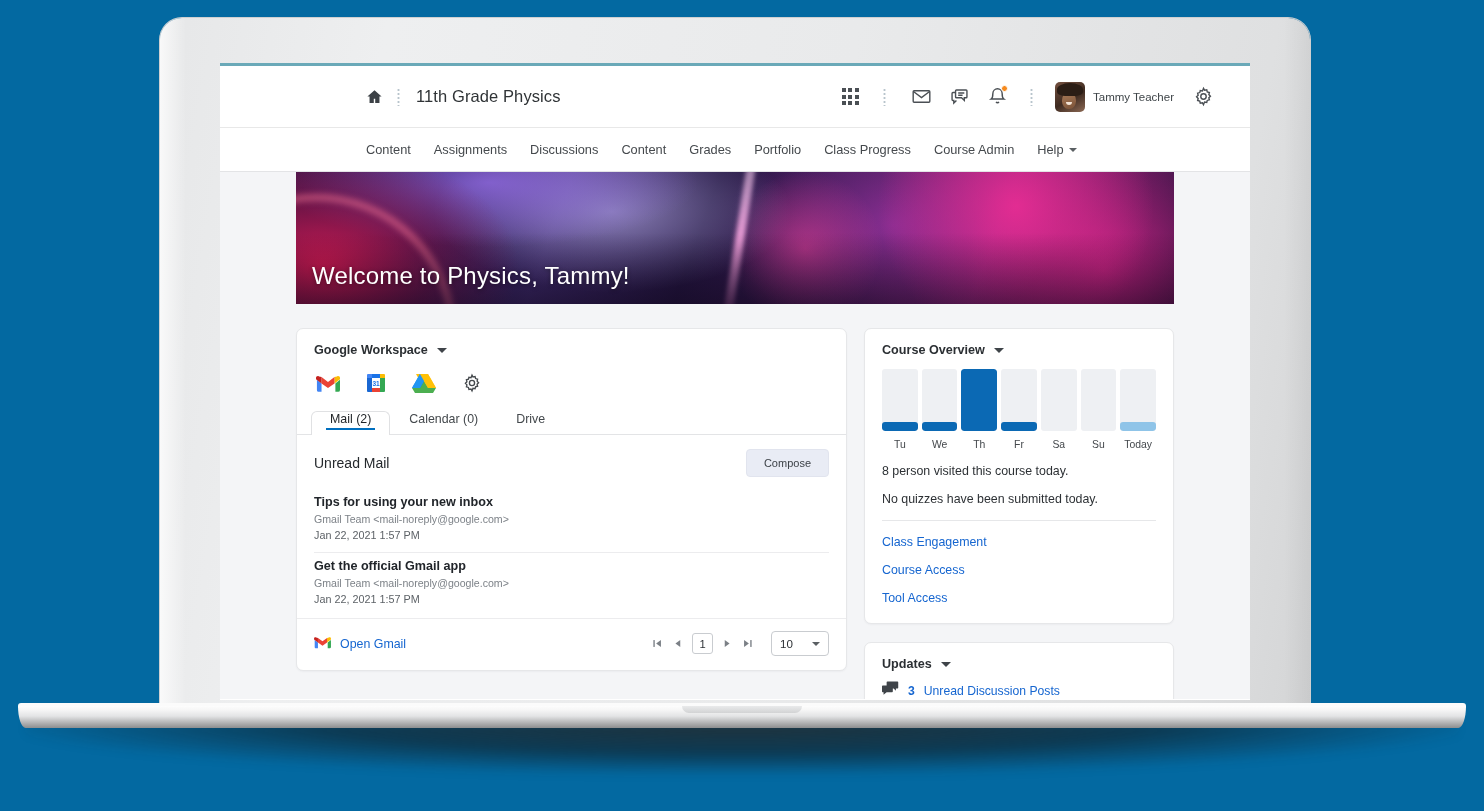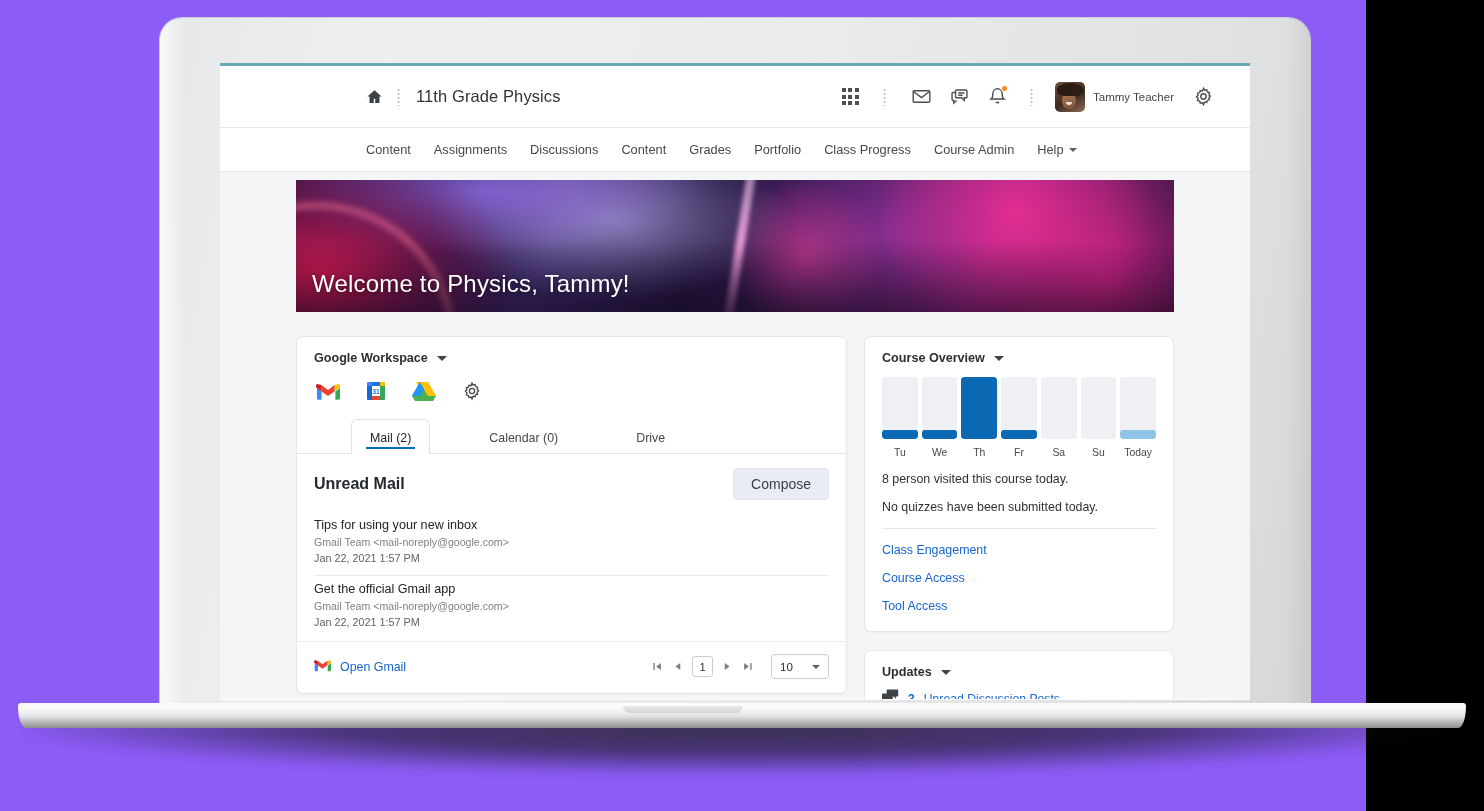--- a/index.html
+++ b/index.html
@@ -15,8 +15,8 @@
   
   #laptop {
     position: absolute; left: 0; top: 0;
-    width: 1366px; height: 811px;
-    background: #8b5cf6;
+    width: 1484px; height: 811px;
+    background: #0369a1;
   }
   .lid {
     position: absolute;

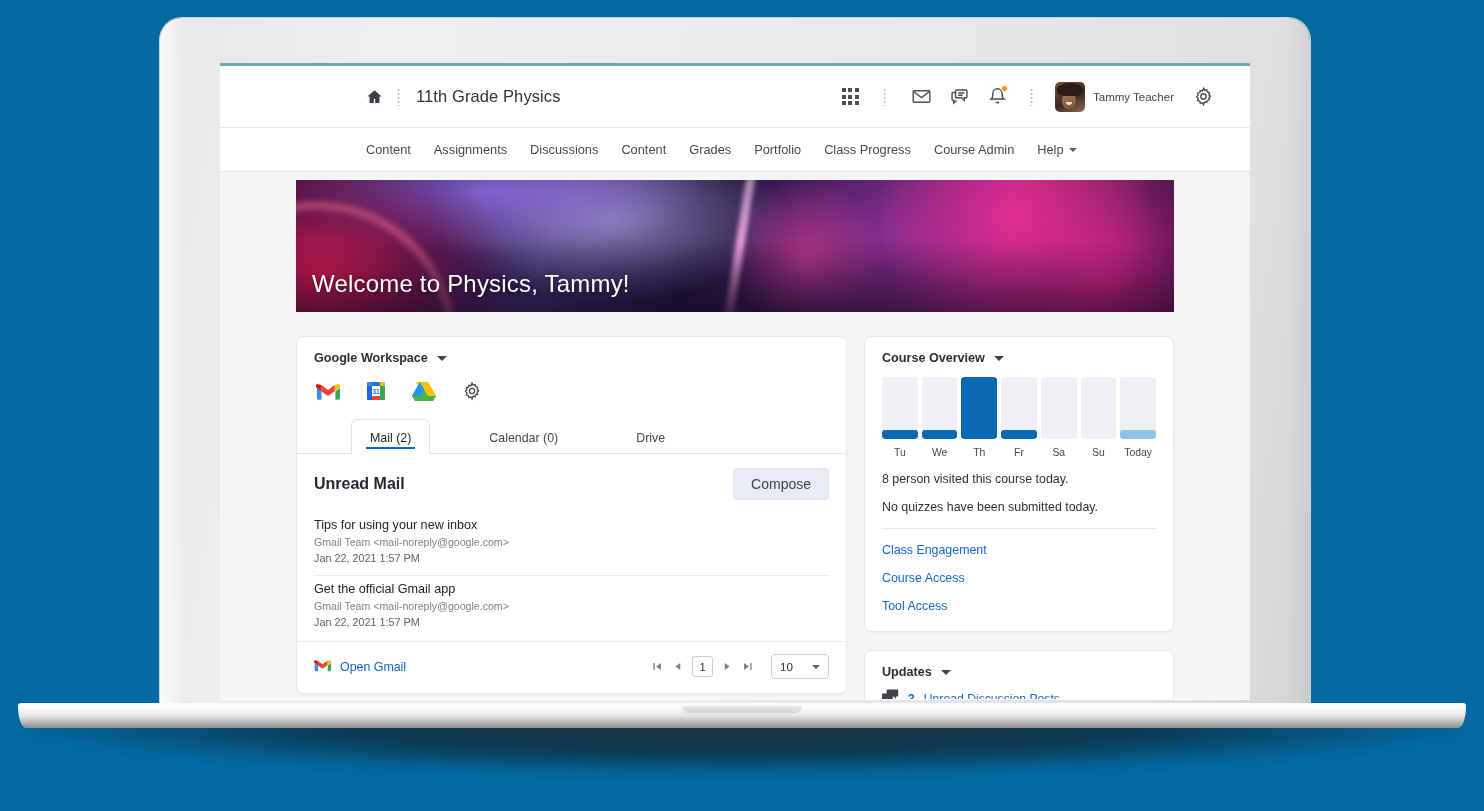--- a/index.html
+++ b/index.html
@@ -143,7 +143,7 @@
 
   
   .banner {
-    height: 132px; width: 878px; margin: 8px auto;
+    height: 132px; width: 878px; margin: 0 auto;
     position: relative; overflow: hidden;
     background:
       radial-gradient(circle at 82% 26%, rgba(233,45,148,.92) 0%, rgba(233,45,148,0) 19%),

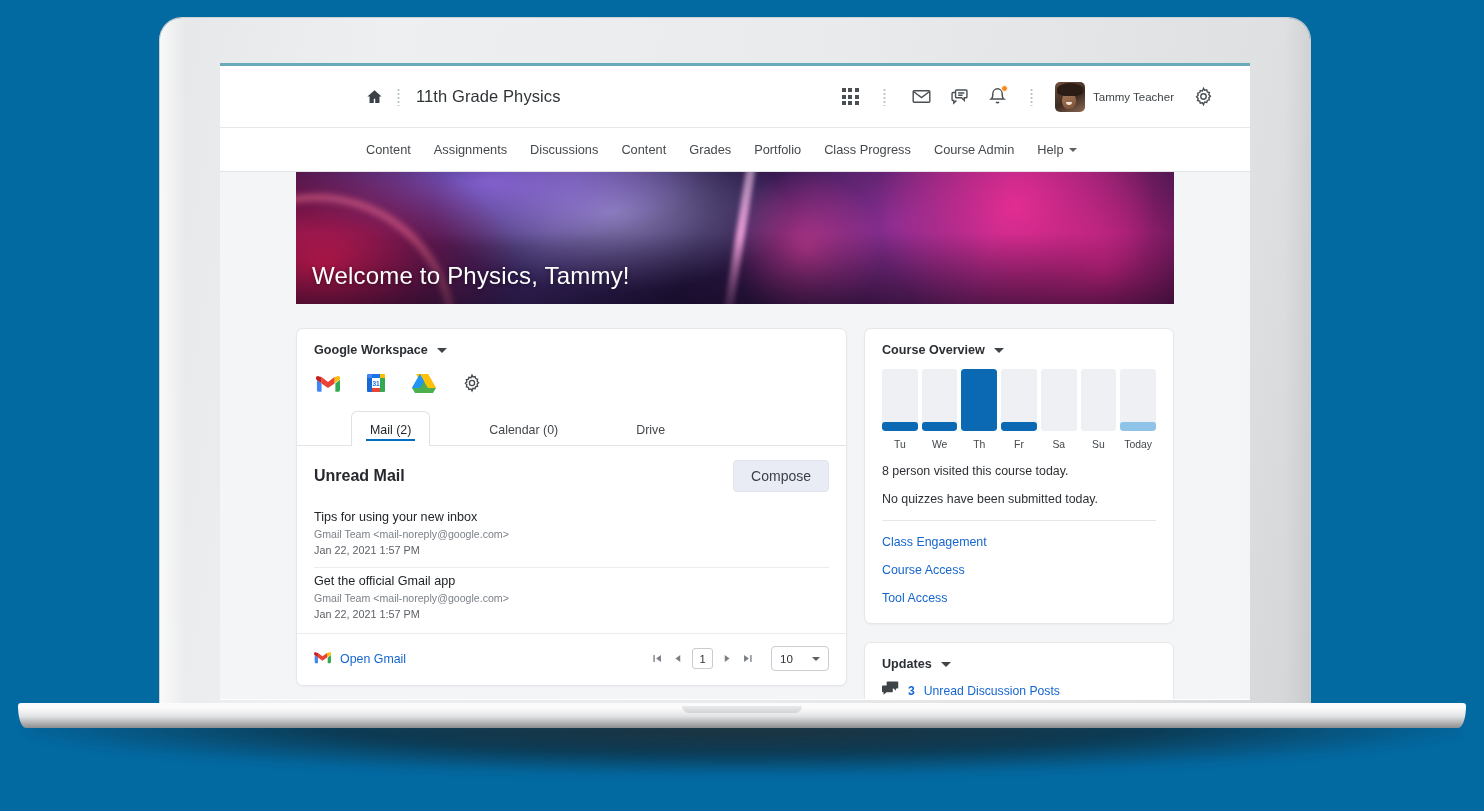--- a/index.html
+++ b/index.html
@@ -204,8 +204,8 @@
   
   .tabs { display: flex; padding: 0 14px; border-bottom: 1px solid #e3e4e6; position: relative; }
   .tab {
-    font-size: 12.4px; color: #43484c; padding: 11px 18px 9px; cursor: pointer;
-    border: 1px solid transparent; border-bottom: none; position: relative; top: 1px; margin-left: 40px;
+    font-size: 12.4px; color: #43484c; padding: 0 18px 9px; cursor: pointer;
+    border: 1px solid transparent; border-bottom: none; position: relative; top: 1px;
   }
   .tab.active {
     background: #fff; border-color: #e0e1e3; border-radius: 6px 6px 0 0;

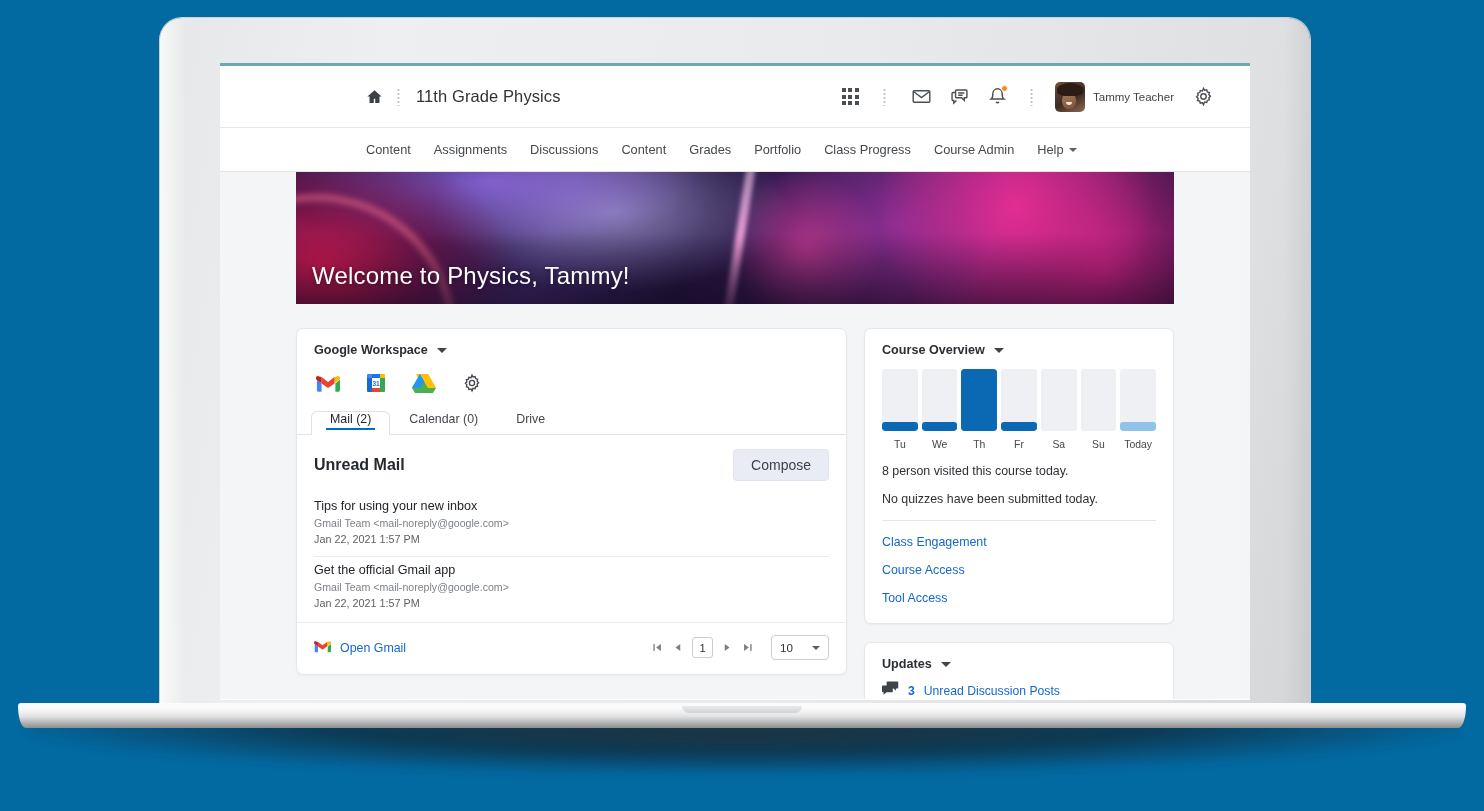--- a/index.html
+++ b/index.html
@@ -223,7 +223,7 @@
   .mail-head {
     display: flex; align-items: center; padding: 14px 17px 12px;
   }
-  .mail-head-title { font-size: 16px; font-weight: bold; color: #25292d; text-align: right; }
+  .mail-head-title { font-size: 14px; font-weight: normal; color: #25292d; text-align: right; }
   .compose-btn {
     margin-left: auto; background: #e9ecf5; color: #3c4147;
     border: 1px solid #e1e4ee; border-radius: 4px;

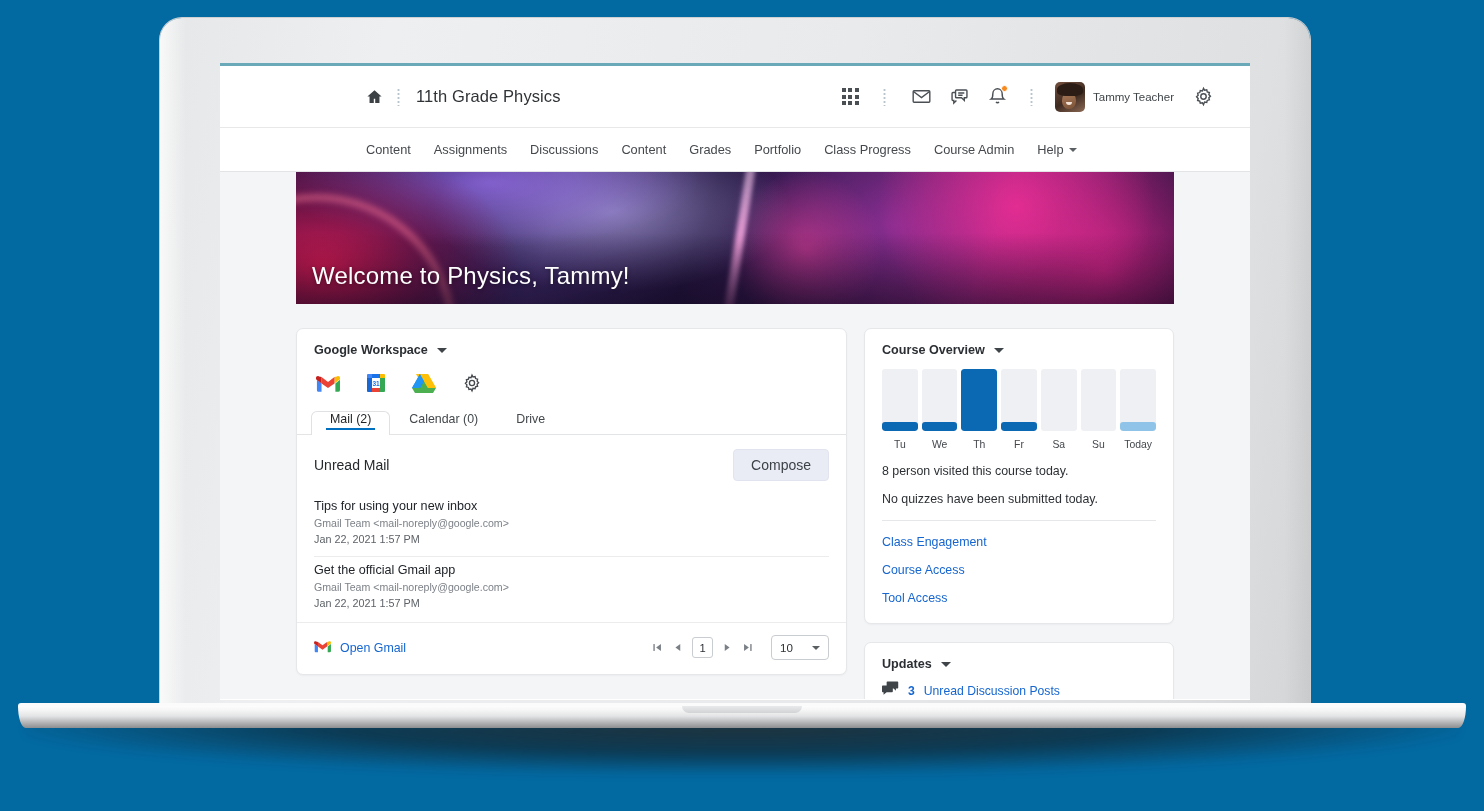--- a/index.html
+++ b/index.html
@@ -227,7 +227,7 @@
   .compose-btn {
     margin-left: auto; background: #e9ecf5; color: #3c4147;
     border: 1px solid #e1e4ee; border-radius: 4px;
-    font-size: 14px; padding: 7px 17px; cursor: pointer;
+    font-size: 11px; padding: 7px 17px; cursor: pointer;
     font-family: "Liberation Sans", sans-serif;
   }
   .mail-list { padding: 0 17px; }

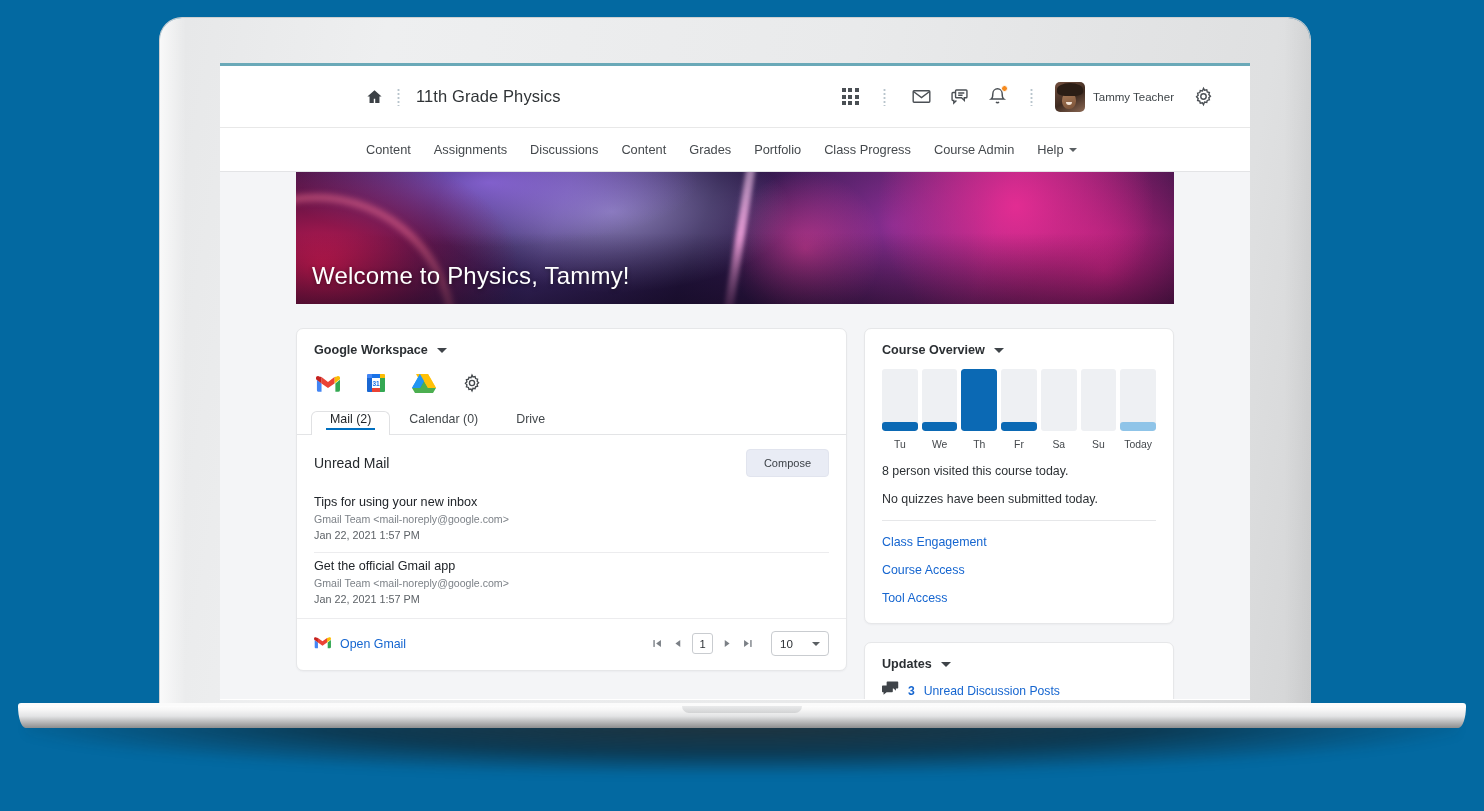--- a/index.html
+++ b/index.html
@@ -233,7 +233,7 @@
   .mail-list { padding: 0 17px; }
   .mail-item { padding: 6px 0 11px; border-bottom: 1px solid #ececee; }
   .mail-item:last-child { border-bottom: none; }
-  .mail-subj { font-size: 12.6px; font-weight: normal; color: #21252a; margin-bottom: 4px; }
+  .mail-subj { font-size: 12.6px; font-weight: bold; color: #21252a; margin-bottom: 4px; }
   .mail-from { font-size: 10.6px; color: #7d8288; margin-bottom: 4px; }
   .mail-date { font-size: 10.8px; color: #5d6267; }
 

